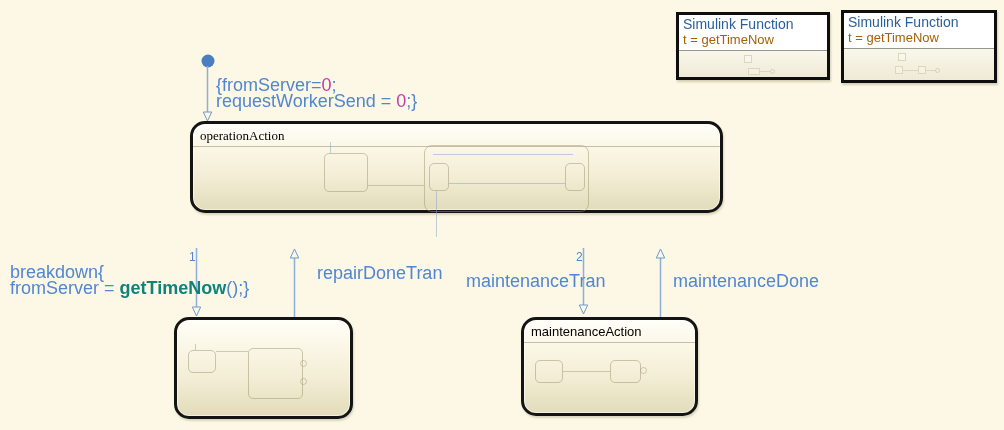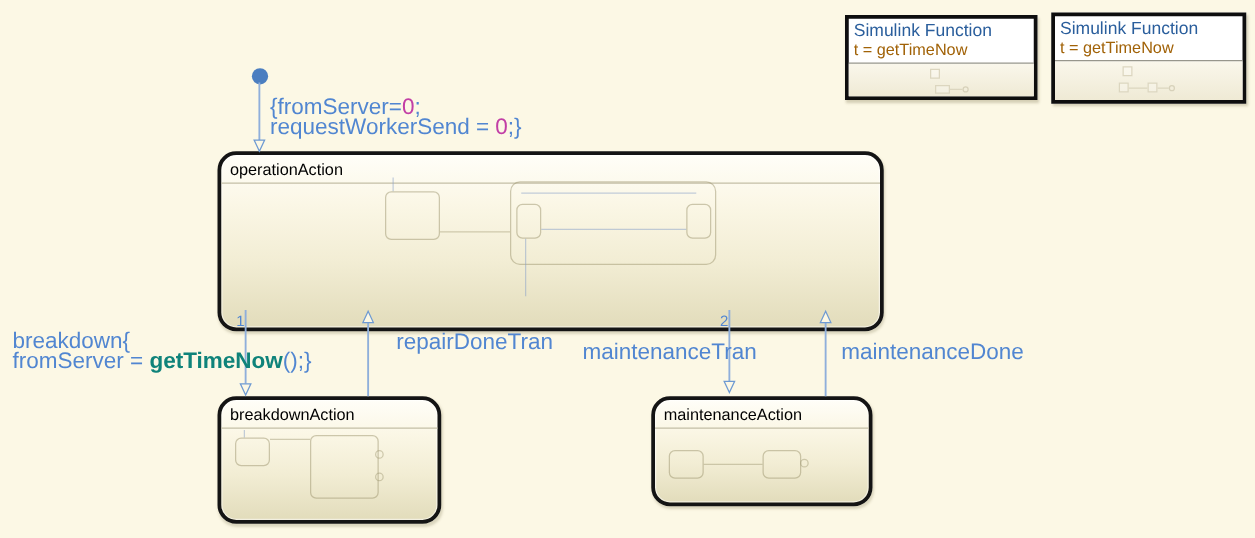--- a/index.html
+++ b/index.html
@@ -108,7 +108,7 @@
 
 <div id="canvas">
 
-  <div class="state" style="left:174px;top:121px;width:533px;height:144px;">
+  <div class="state" style="left:190px;top:121px;width:533px;height:92px;font-family:Liberation Serif, serif;">
     <span class="state-title">operationAction</span>
 
     <div class="ghost-blue" style="left:137px;top:18px;width:1px;height:11px;"></div>

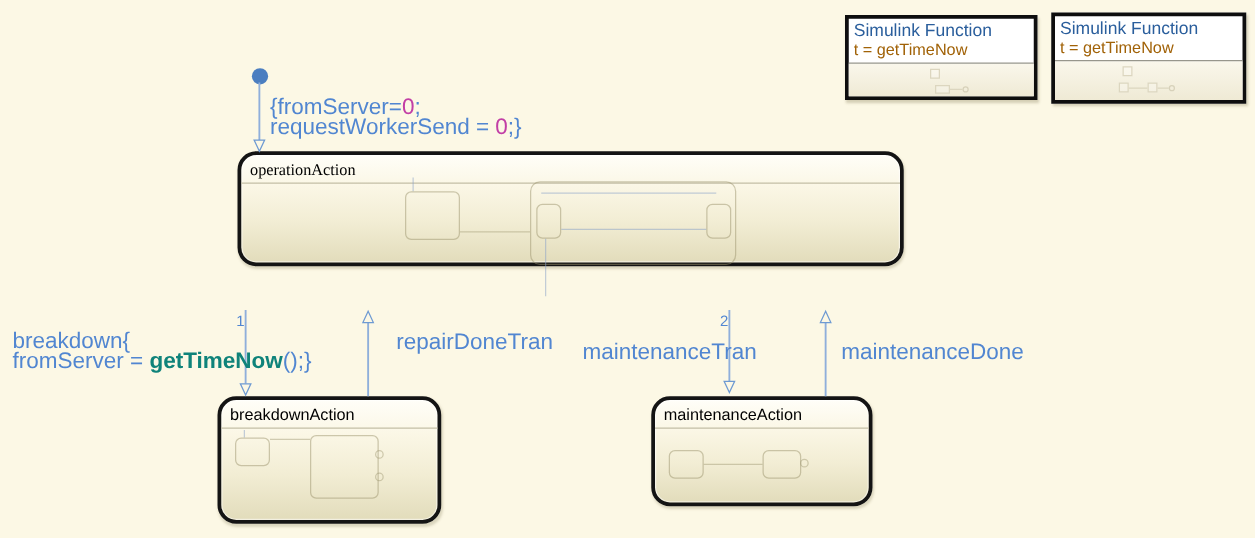--- a/index.html
+++ b/index.html
@@ -123,7 +123,6 @@
   </div>
 
   <div class="state" style="left:174px;top:317px;width:179px;height:102px;">
-    <span class="state-title">breakdownAction</span>
     <div class="ghost-blue" style="left:18px;top:24px;width:1px;height:6px;"></div>
     <div class="ghost-rect" style="left:11px;top:30px;width:28px;height:23px;"></div>
     <div class="ghost-line" style="left:39px;top:31px;width:32px;height:1px;"></div>

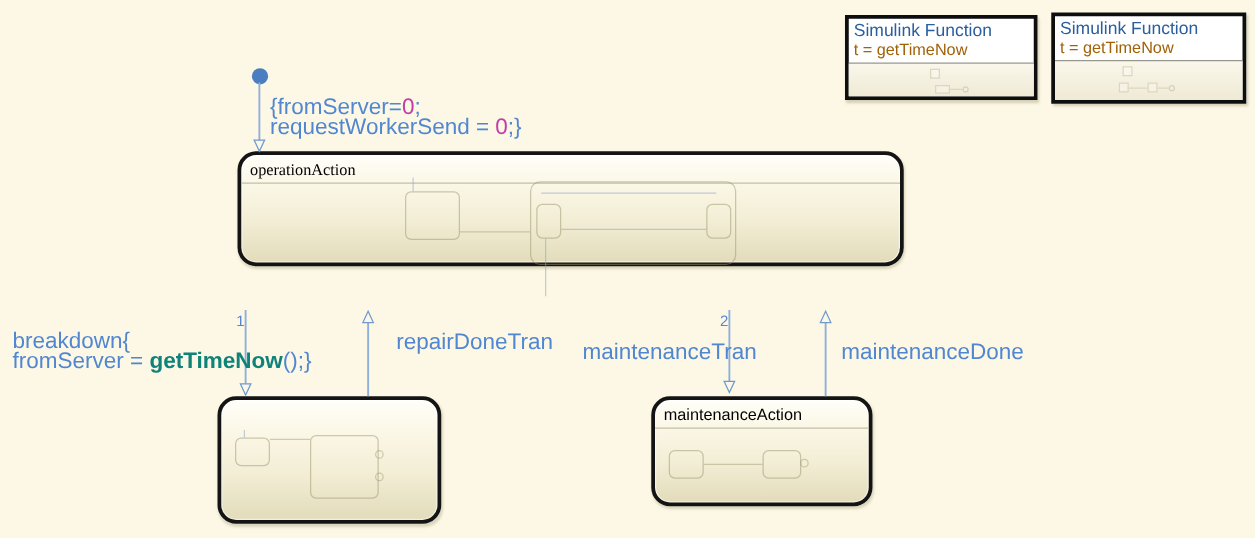--- a/index.html
+++ b/index.html
@@ -131,7 +131,7 @@
     <div class="ghost-circle" style="left:123px;top:58px;width:7px;height:7px;"></div>
   </div>
 
-  <div class="state" style="left:521px;top:317px;width:177px;height:88px;">
+  <div class="state" style="left:521px;top:317px;width:177px;height:99px;">
     <span class="state-title">maintenanceAction</span>
     <div class="ghost-rect" style="left:11px;top:40px;width:28px;height:23px;"></div>
     <div class="ghost-line" style="left:39px;top:51px;width:47px;height:1px;"></div>

